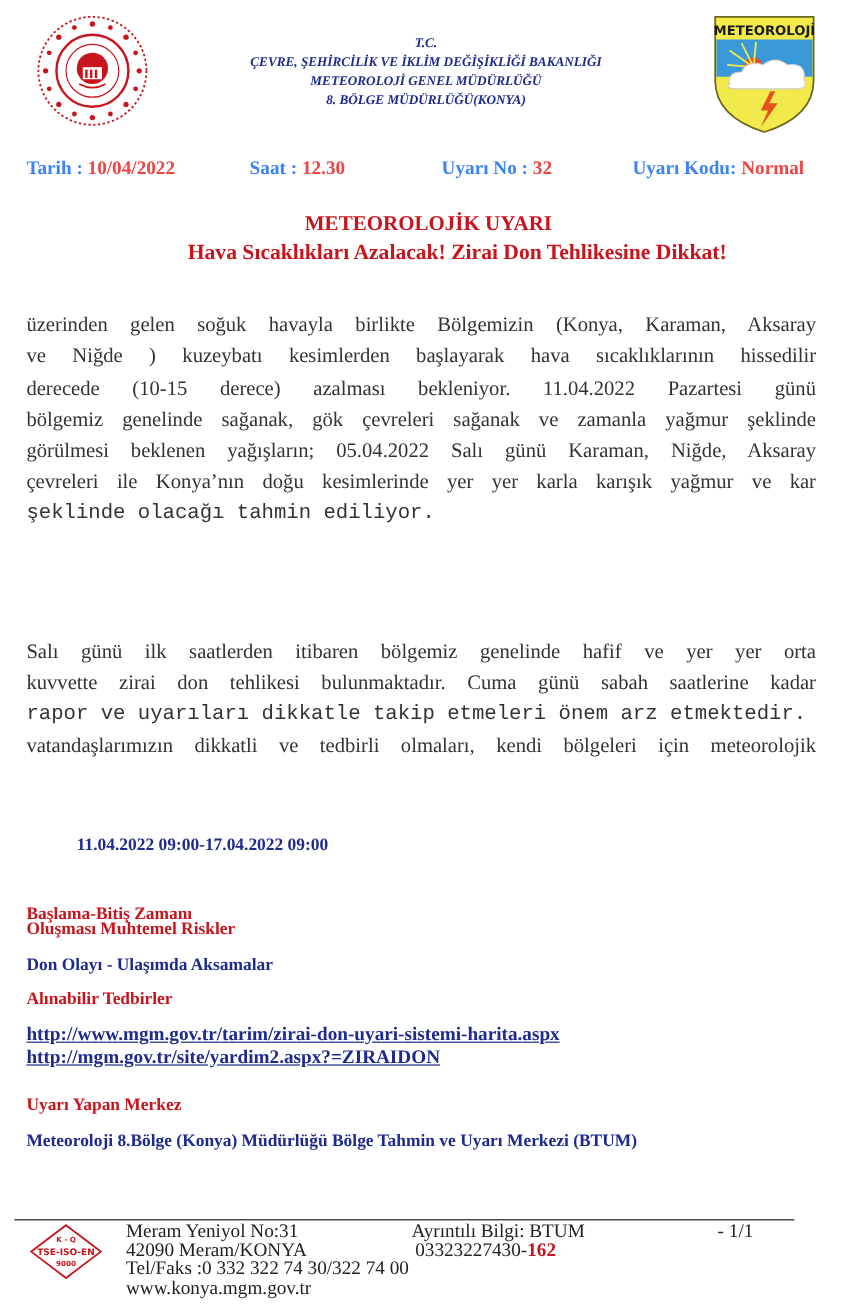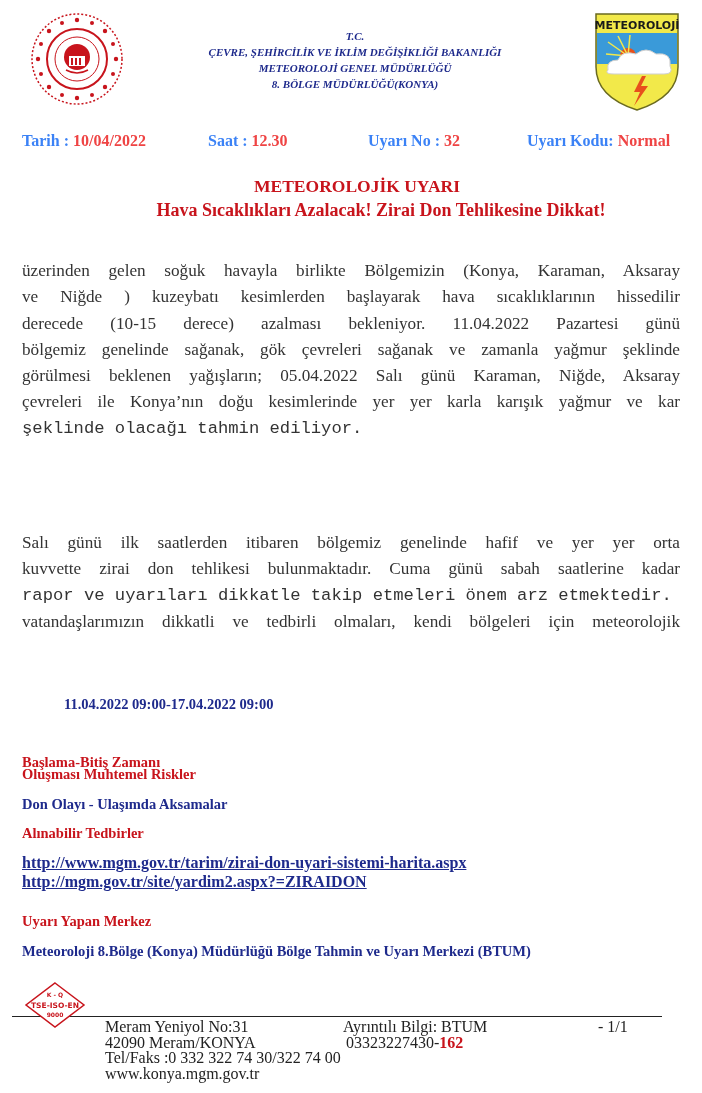--- a/index.html
+++ b/index.html
@@ -138,7 +138,7 @@
 
 <div class="abs footer-line"></div>
 
-<div class="abs" style="left:24px; top:981px; width:62px; height:48px;">
+<div class="abs" style="left:24px; top:1019px; width:62px; height:48px;">
   <svg width="62" height="48" viewBox="0 0 62 48">
     <polygon points="31,2 60,24 31,46 2,24" fill="#fff" stroke="#c8141c" stroke-width="1.5"></polygon>
     <text x="31" y="16" text-anchor="middle" font-family="DejaVu Sans, sans-serif" font-size="6" font-weight="bold" fill="#c8141c">K - Q</text>

